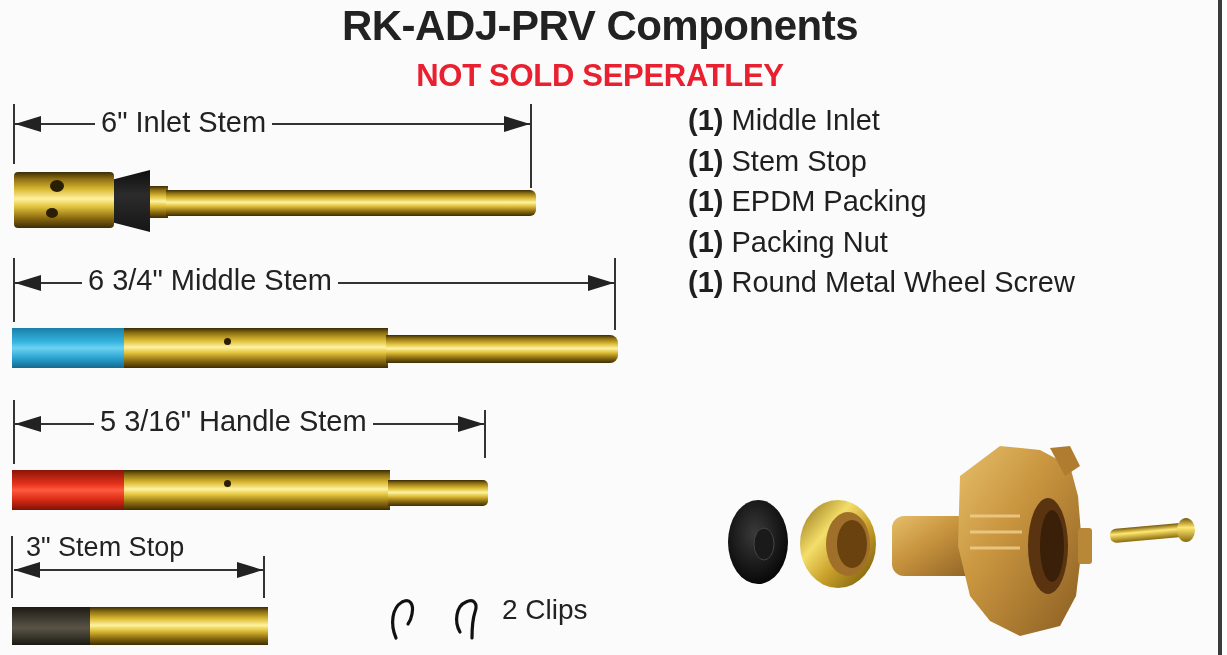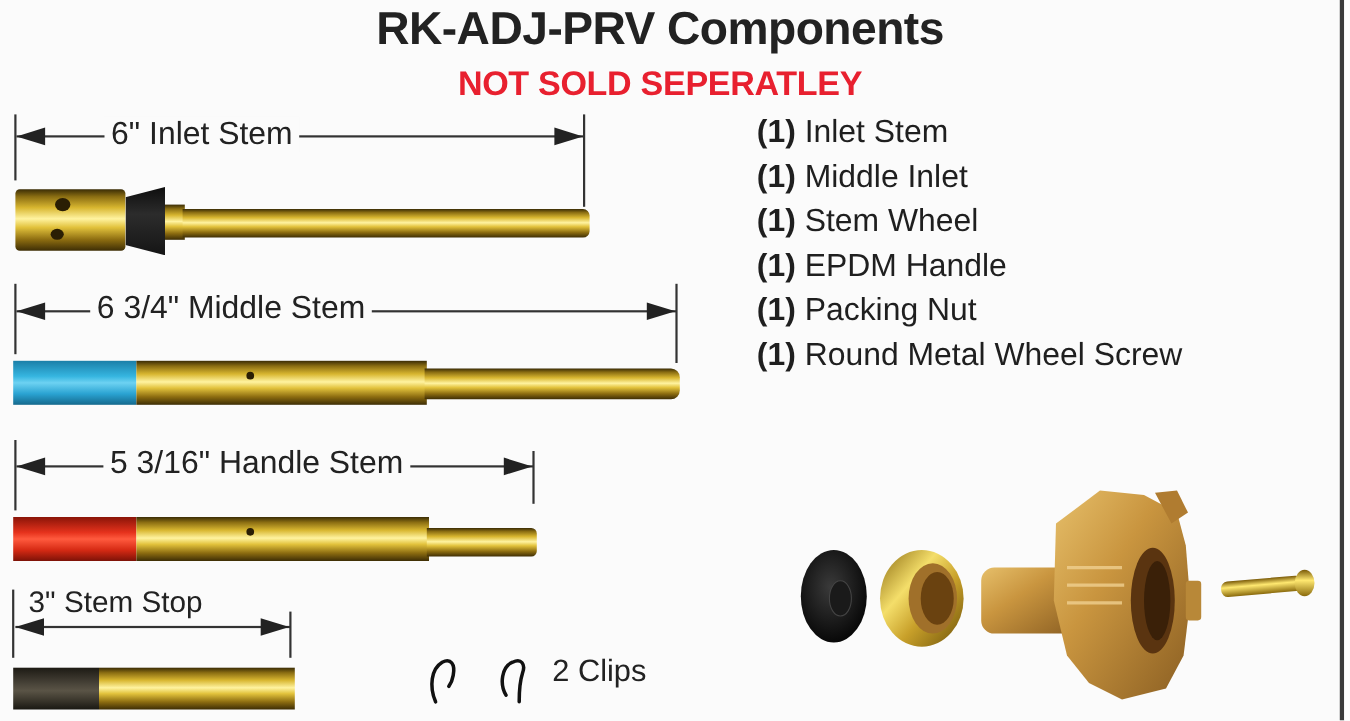--- a/index.html
+++ b/index.html
@@ -110,7 +110,6 @@
 <div class="clips-label">2 Clips</div>
 
 <div class="parts-list">
-  <div class="item"><span class="qty">(1)</span> <span>Inlet Stem</span></div>
   <div class="item"><span class="qty">(1)</span> <span>Middle Inlet</span></div>
   <div class="item"><span class="qty">(1)</span> <span>Stem Wheel</span></div>
   <div class="item"><span class="qty">(1)</span> <span>EPDM Handle</span></div>

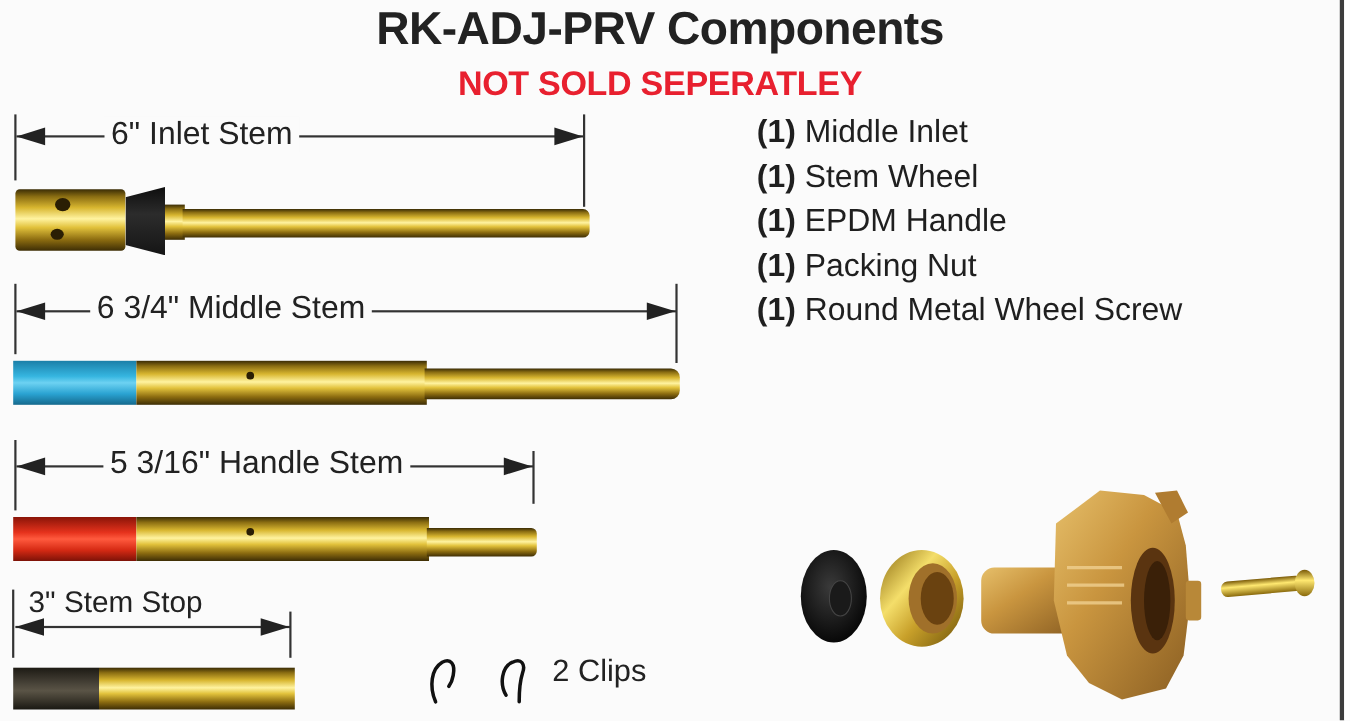--- a/index.html
+++ b/index.html
@@ -111,7 +111,7 @@
 
 <div class="parts-list">
   <div class="item"><span class="qty">(1)</span> <span>Middle Inlet</span></div>
-  <div class="item"><span class="qty">(1)</span> <span>Stem Wheel</span></div>
+  <div class="item"><span class="qty">(1)</span> <span>Stem Stop</span></div>
   <div class="item"><span class="qty">(1)</span> <span>EPDM Handle</span></div>
   <div class="item"><span class="qty">(1)</span> <span>Packing Nut</span></div>
   <div class="item"><span class="qty">(1)</span> <span>Round Metal Wheel Screw</span></div>

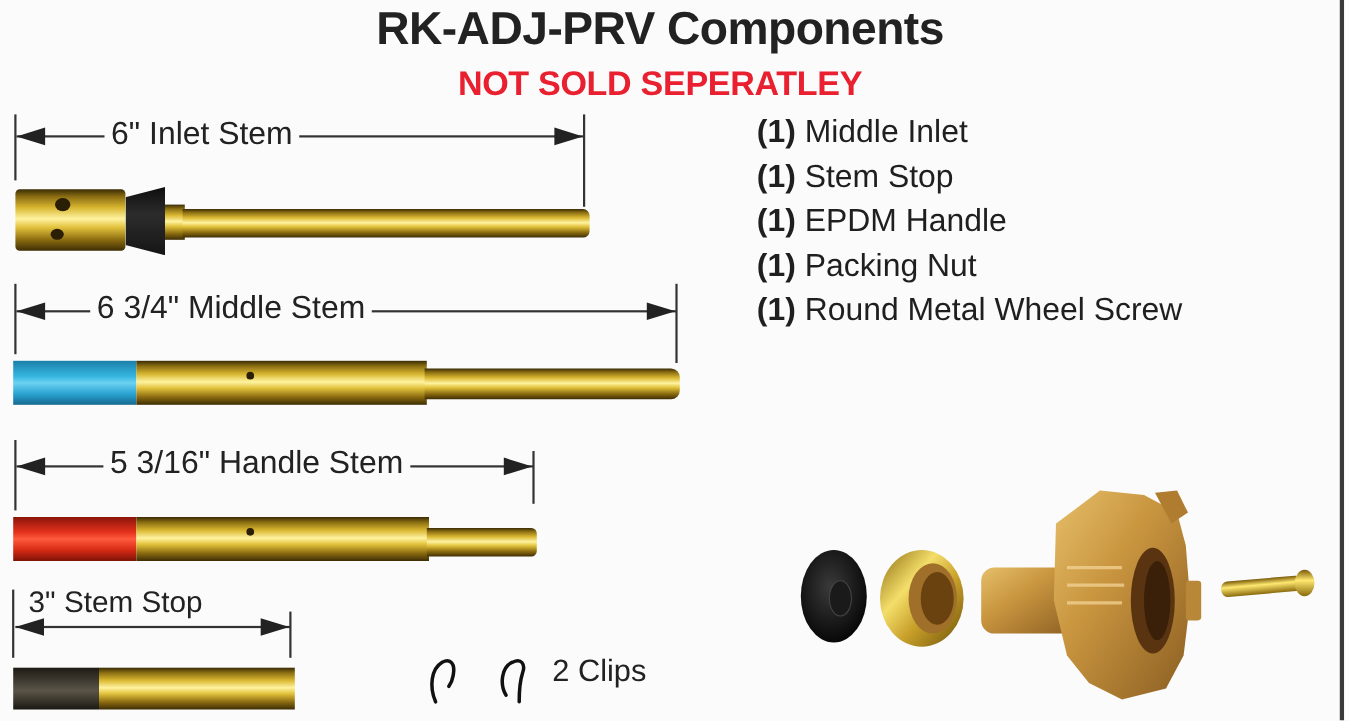--- a/index.html
+++ b/index.html
@@ -112,7 +112,7 @@
 <div class="parts-list">
   <div class="item"><span class="qty">(1)</span> <span>Middle Inlet</span></div>
   <div class="item"><span class="qty">(1)</span> <span>Stem Stop</span></div>
-  <div class="item"><span class="qty">(1)</span> <span>EPDM Handle</span></div>
+  <div class="item"><span class="qty">(1)</span> <span>EPDM Packing</span></div>
   <div class="item"><span class="qty">(1)</span> <span>Packing Nut</span></div>
   <div class="item"><span class="qty">(1)</span> <span>Round Metal Wheel Screw</span></div>
 </div>

